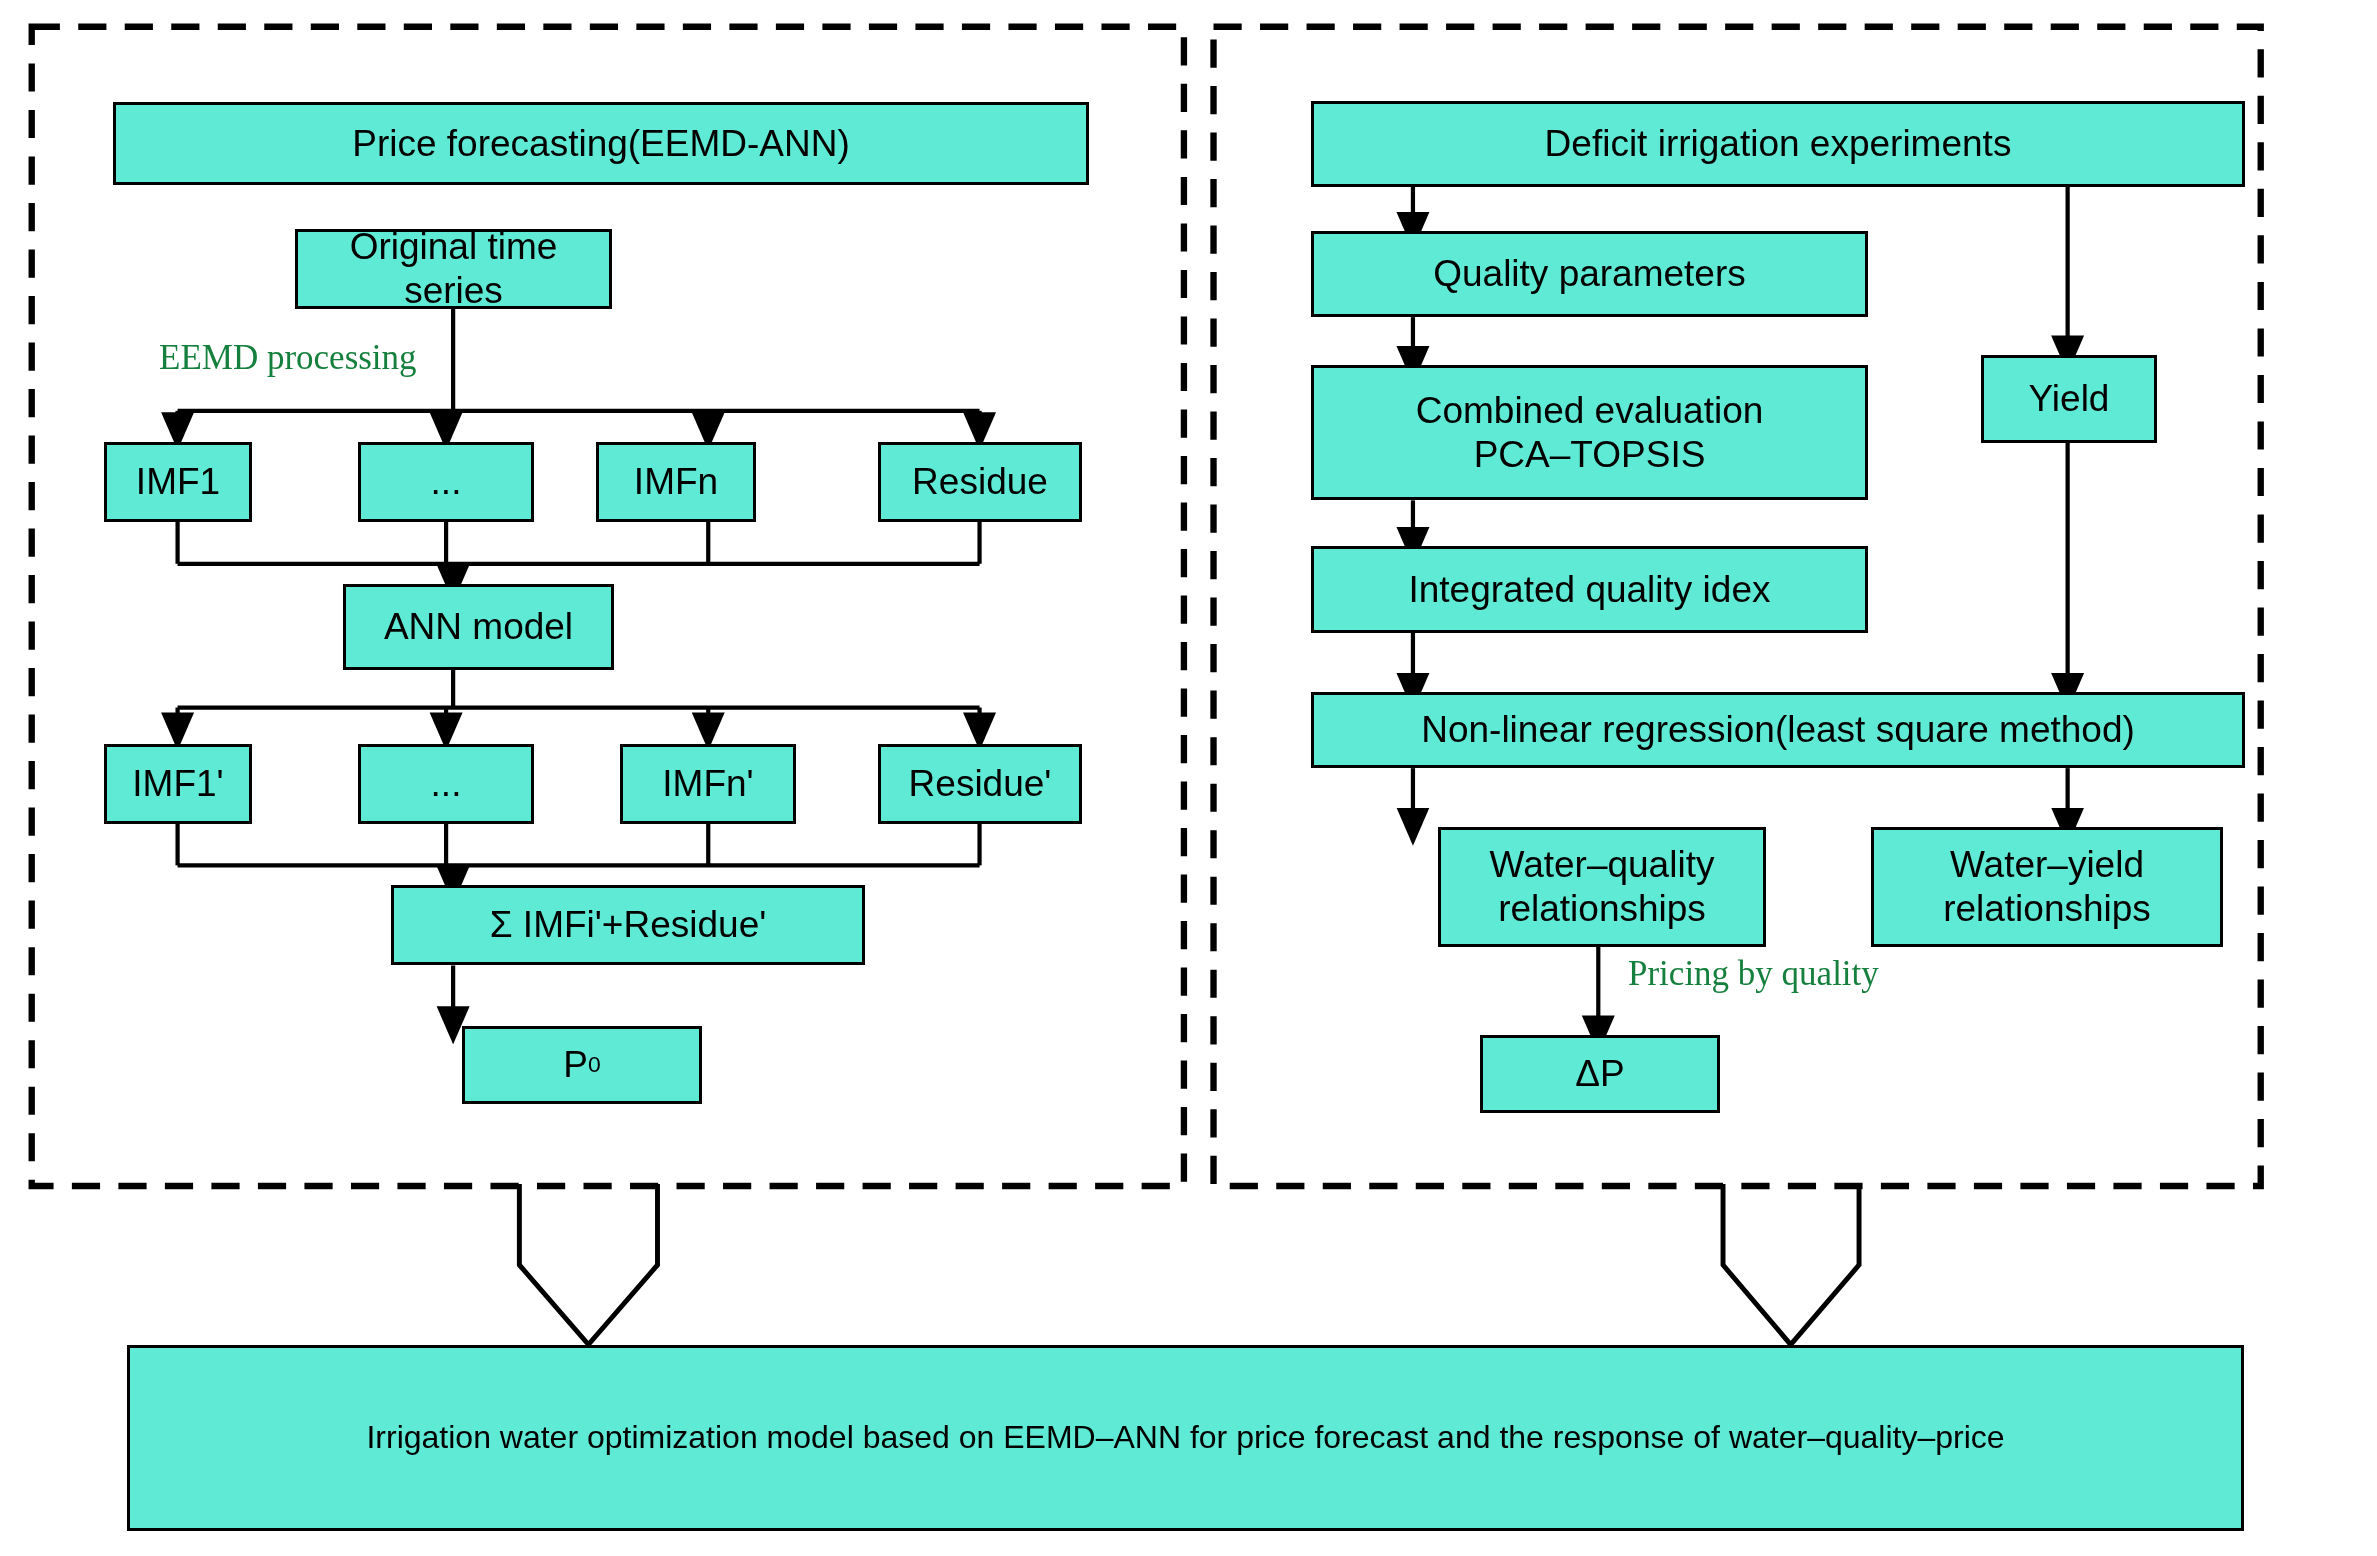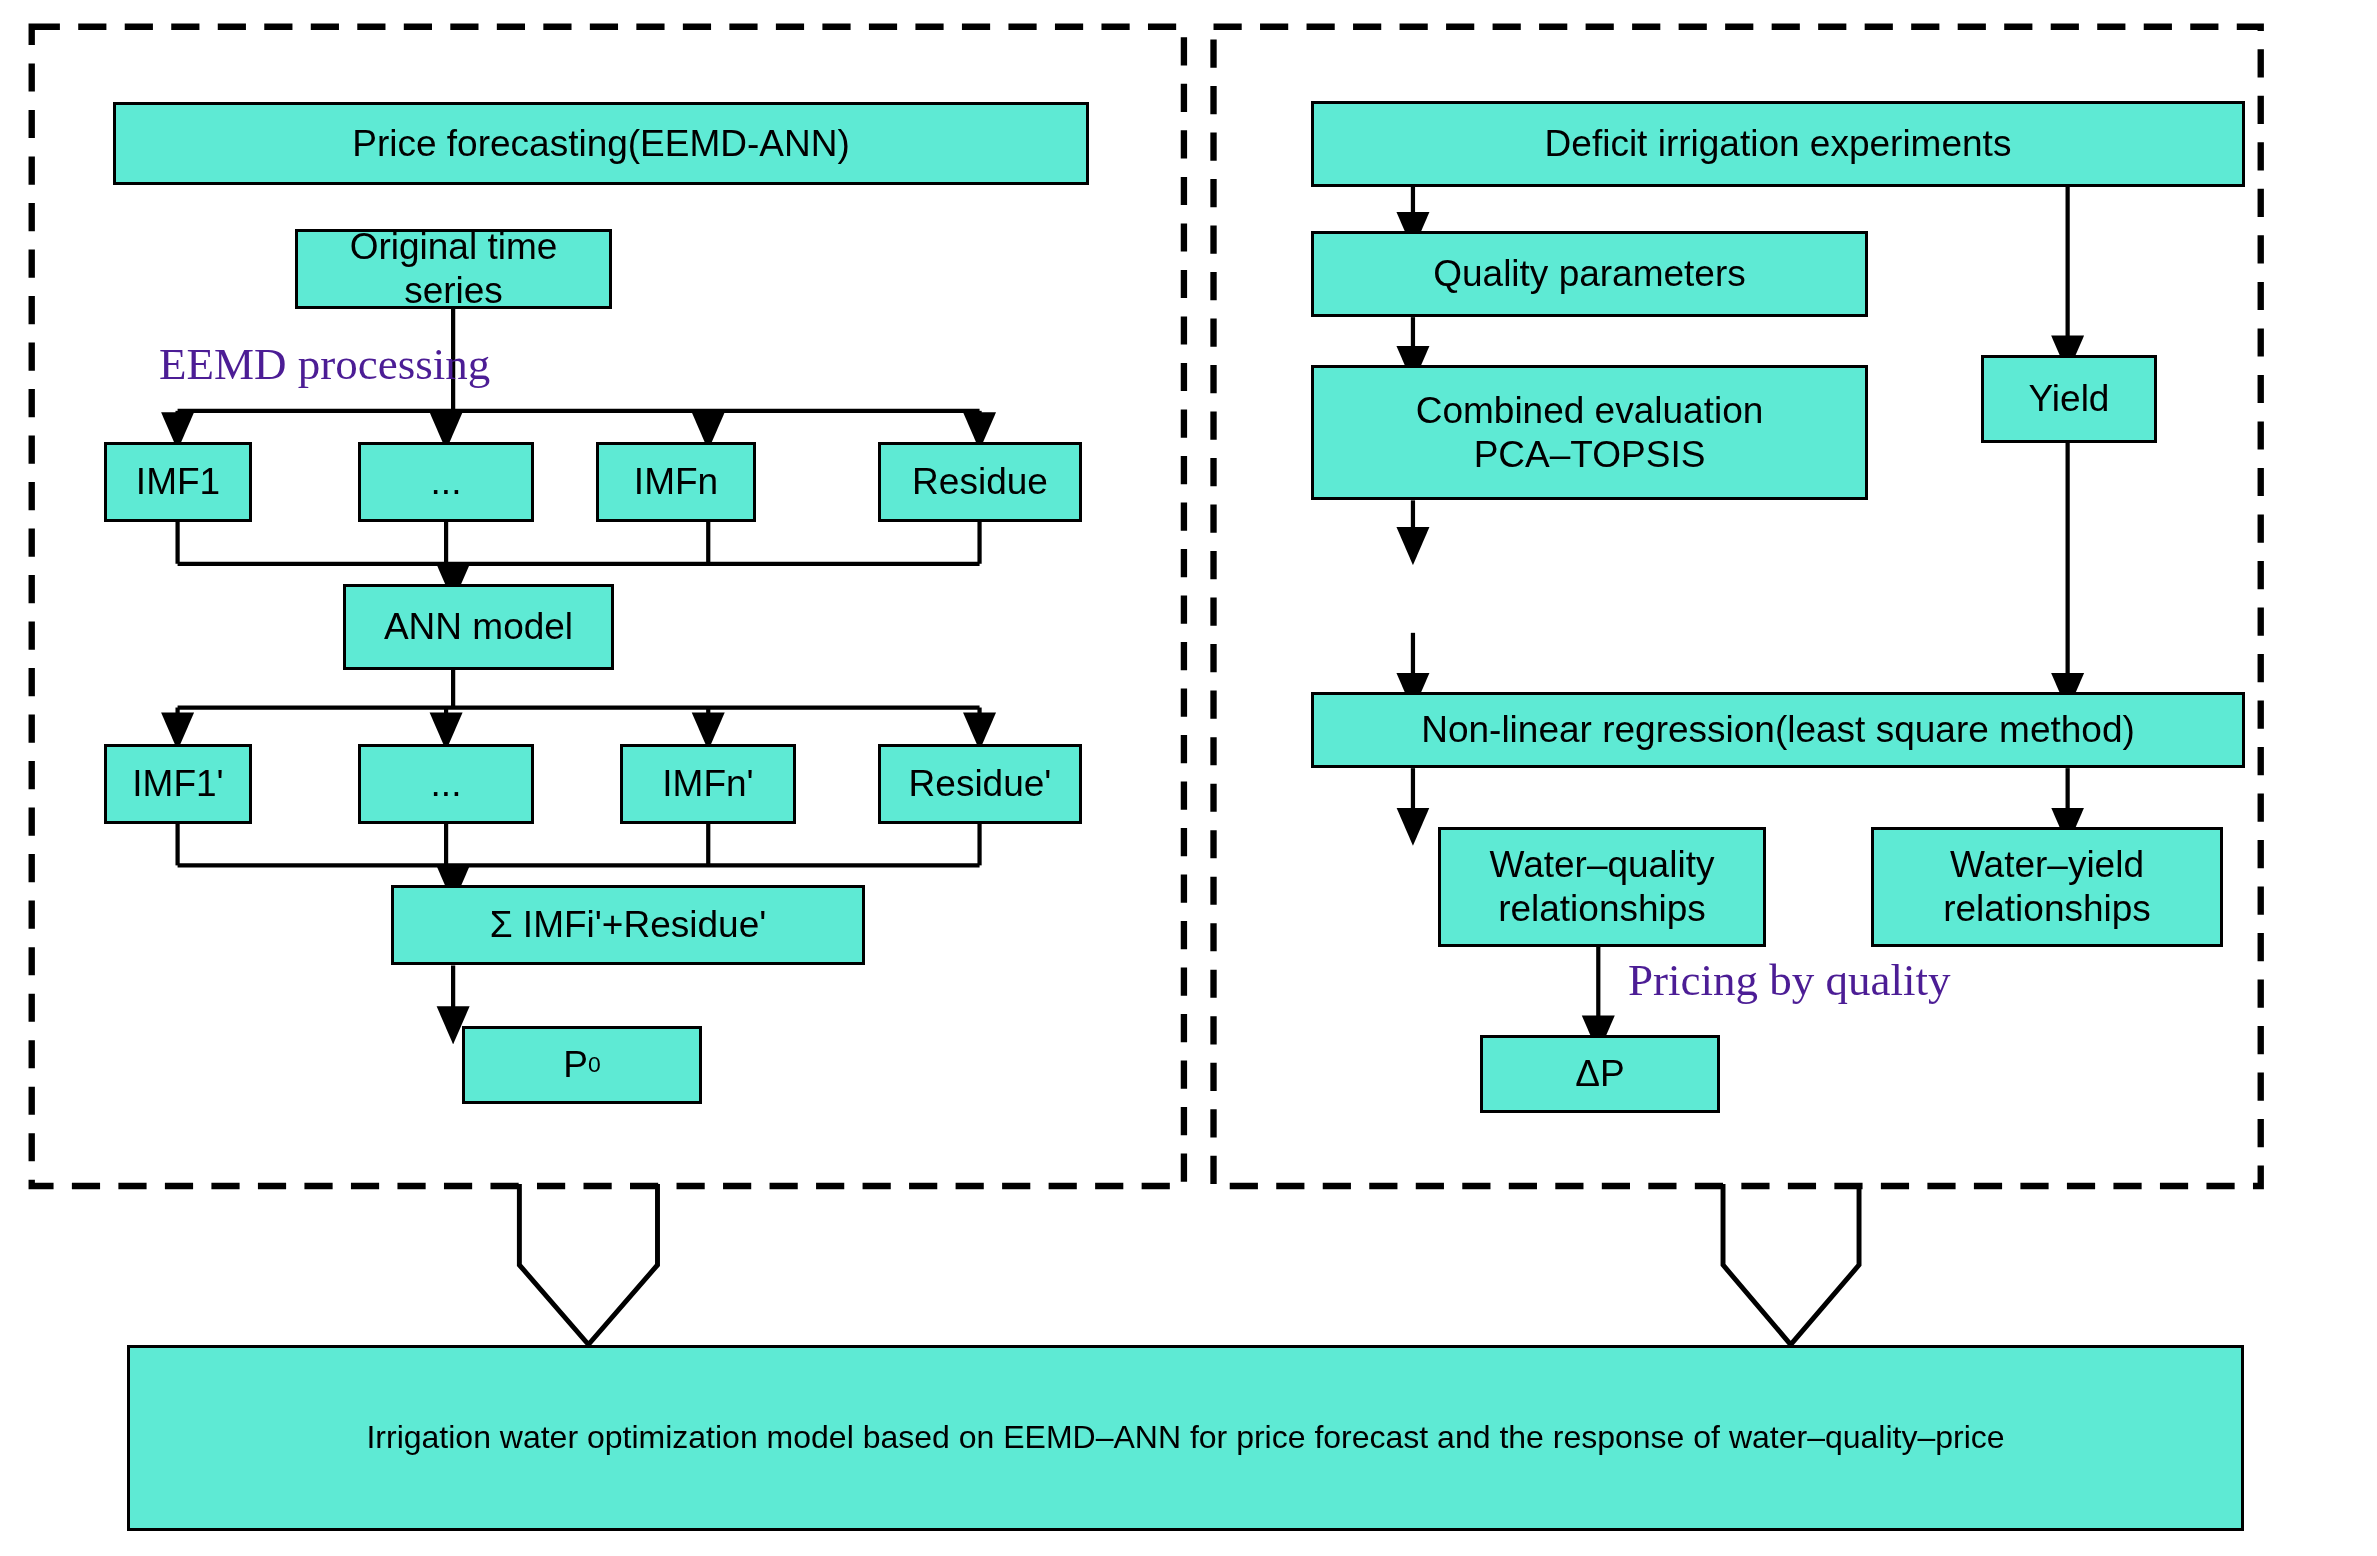--- a/index.html
+++ b/index.html
@@ -12,7 +12,7 @@
   .n-lg{font-size:37px;}
   .n-xl{font-size:32px;}
   .lbl{position:absolute;font-family:"Liberation Serif","DejaVu Serif",serif;
-       font-size:45px;color:#4c1d95;white-space:nowrap;}
+       font-size:35px;color:#15803d;white-space:nowrap;}
   .sub{font-size:0.62em;vertical-align:-0.28em;}
 </style>
 </head>

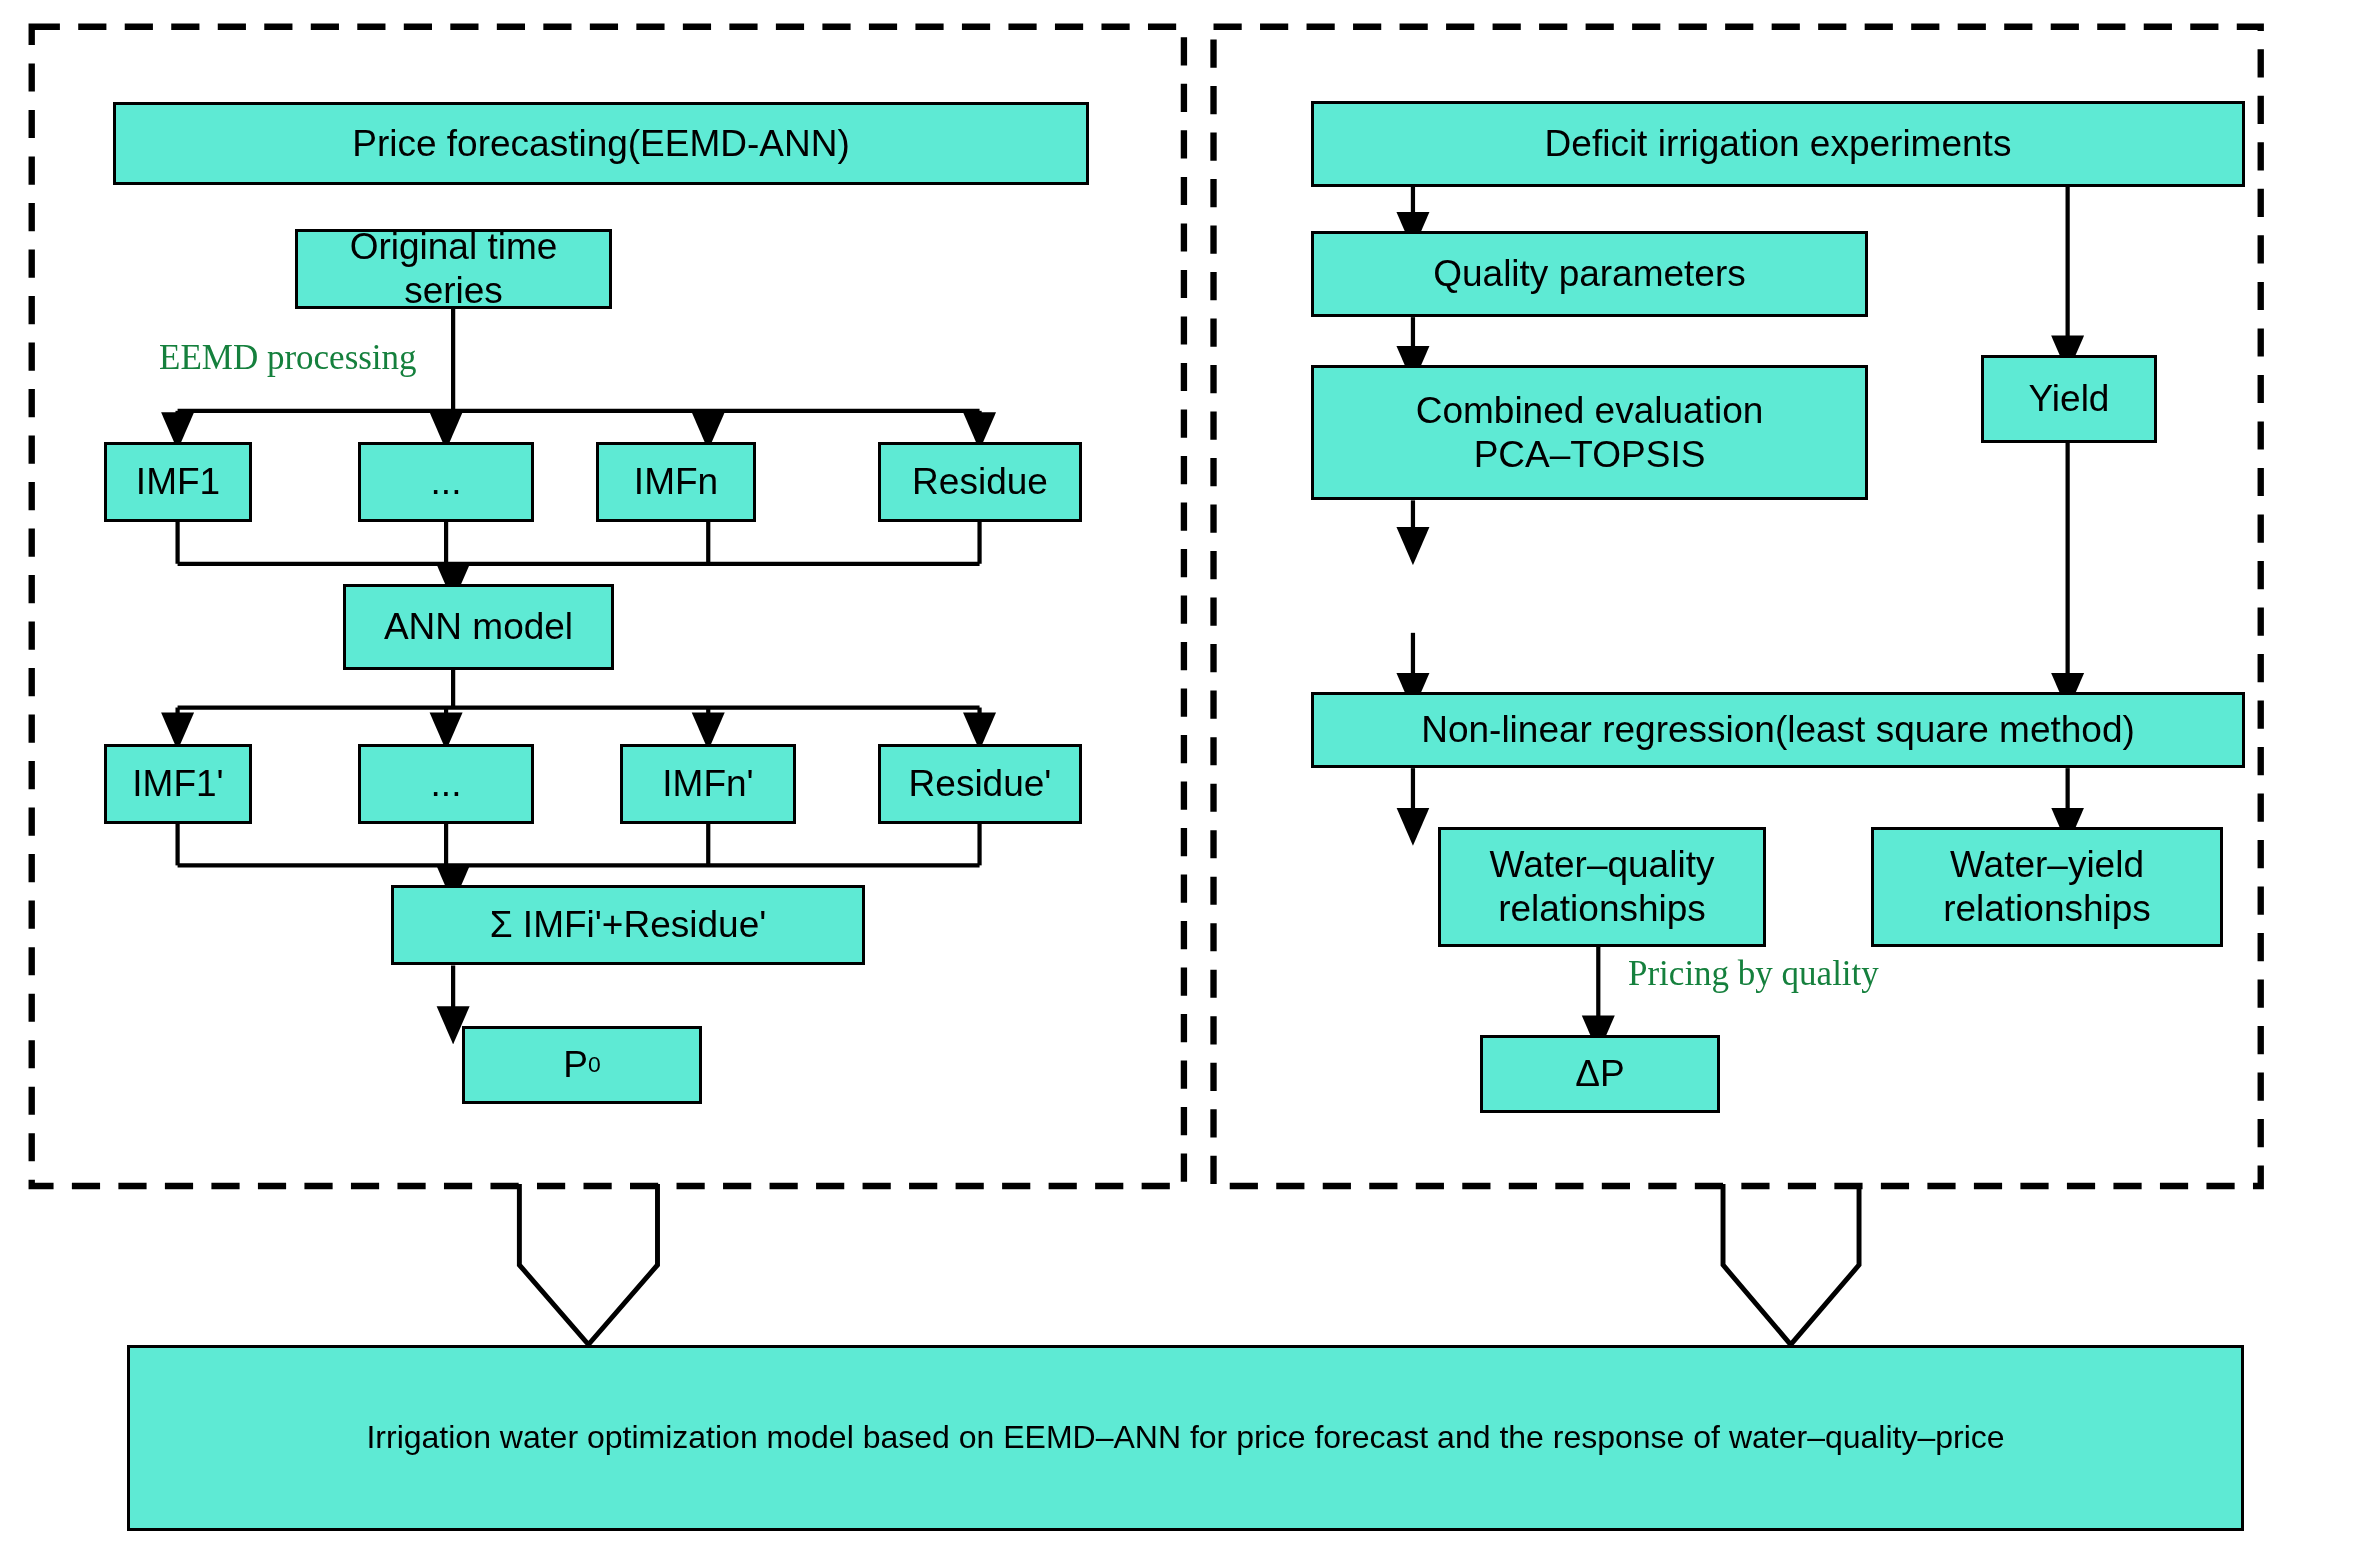--- a/index.html
+++ b/index.html
@@ -120,6 +120,7 @@
 
   <div class="node n-lg" style="left:1981px;top:355px;width:176px;height:88px;">Yield</div>
 
+  <div class="node n-lg" style="left:1311px;top:546px;width:557px;height:87px;">Integrated quality idex</div>
 
   <div class="node n-lg" style="left:1311px;top:692px;width:934px;height:76px;">Non-linear regression(least square method)</div>
 

